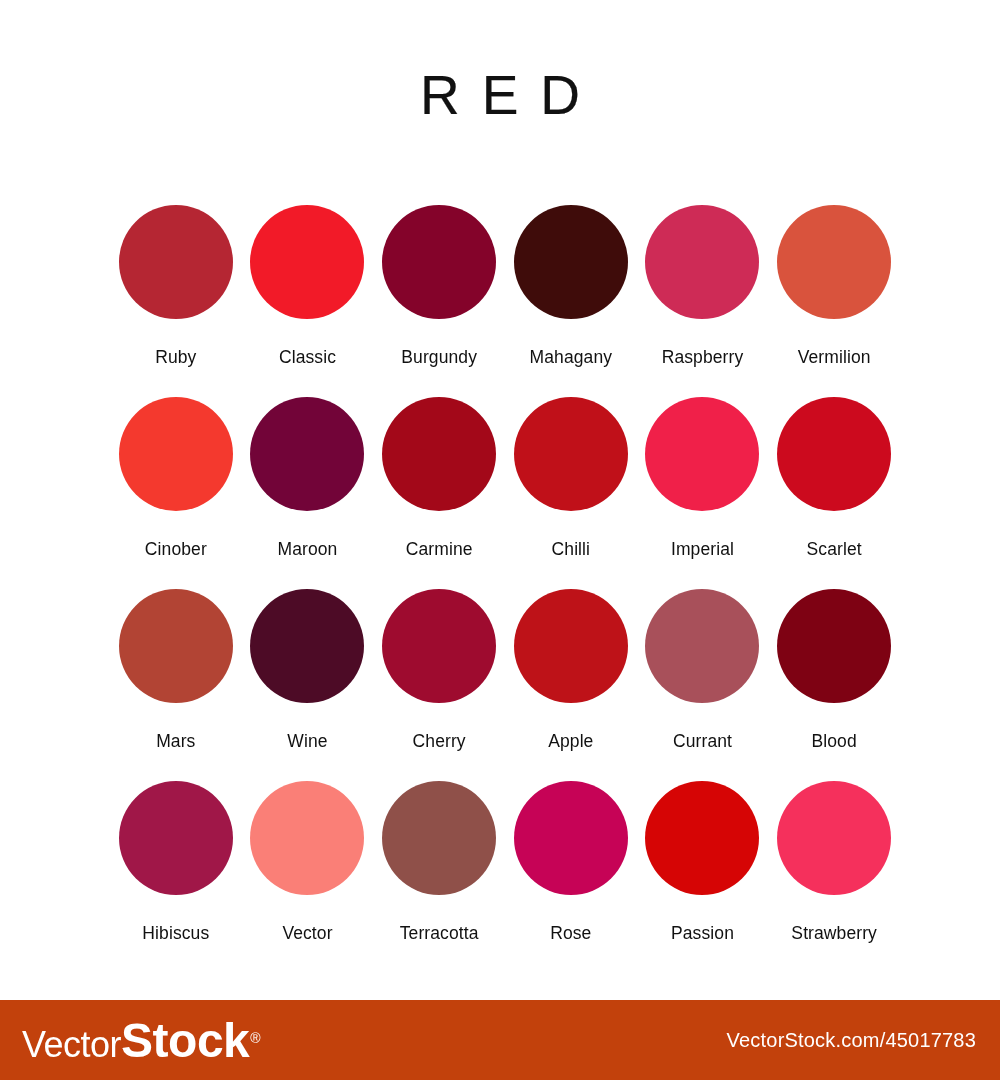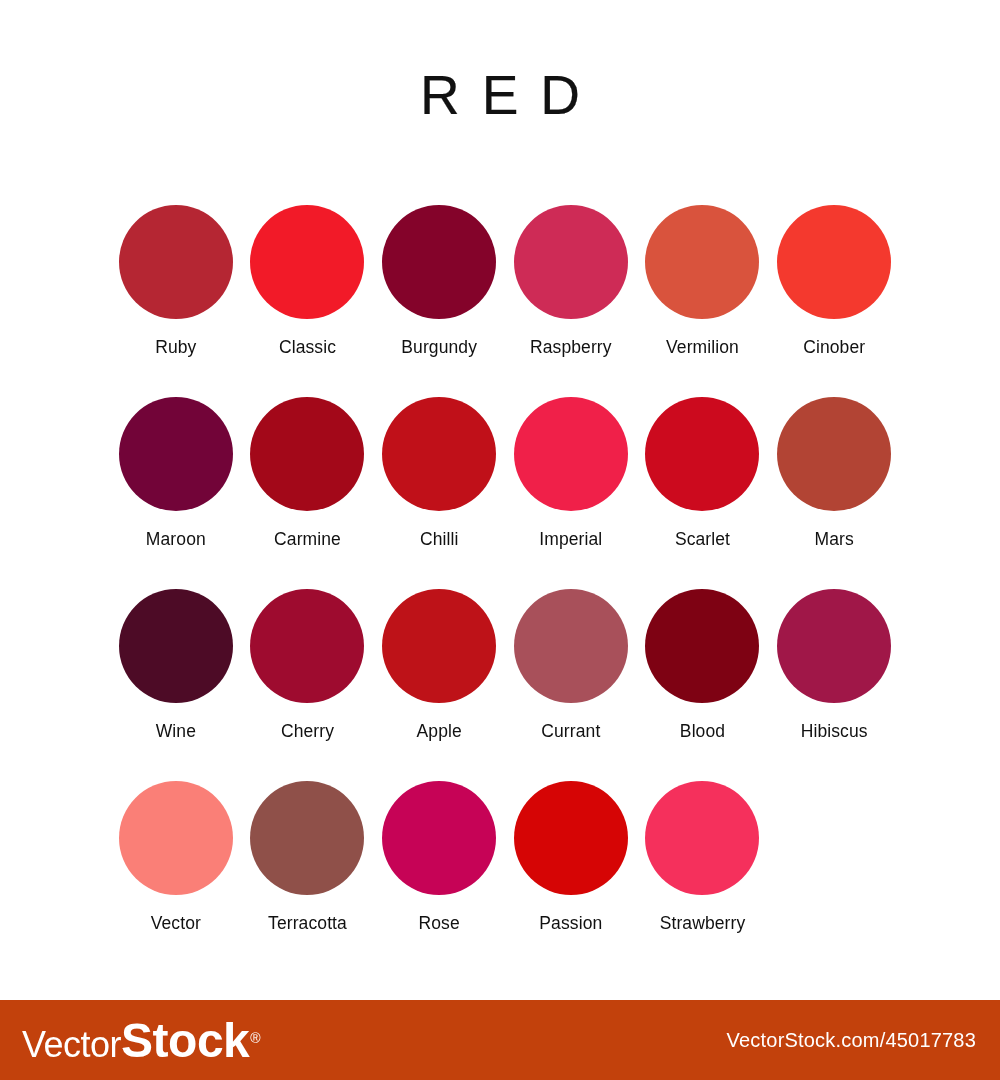--- a/index.html
+++ b/index.html
@@ -66,7 +66,7 @@
     flex: 0 0 auto;
   }
   .swatch-label {
-    margin-top: 18px;
+    margin-top: 28px;
     font-family: "Liberation Sans", sans-serif;
     font-size: 17.5px;
     font-weight: 400;

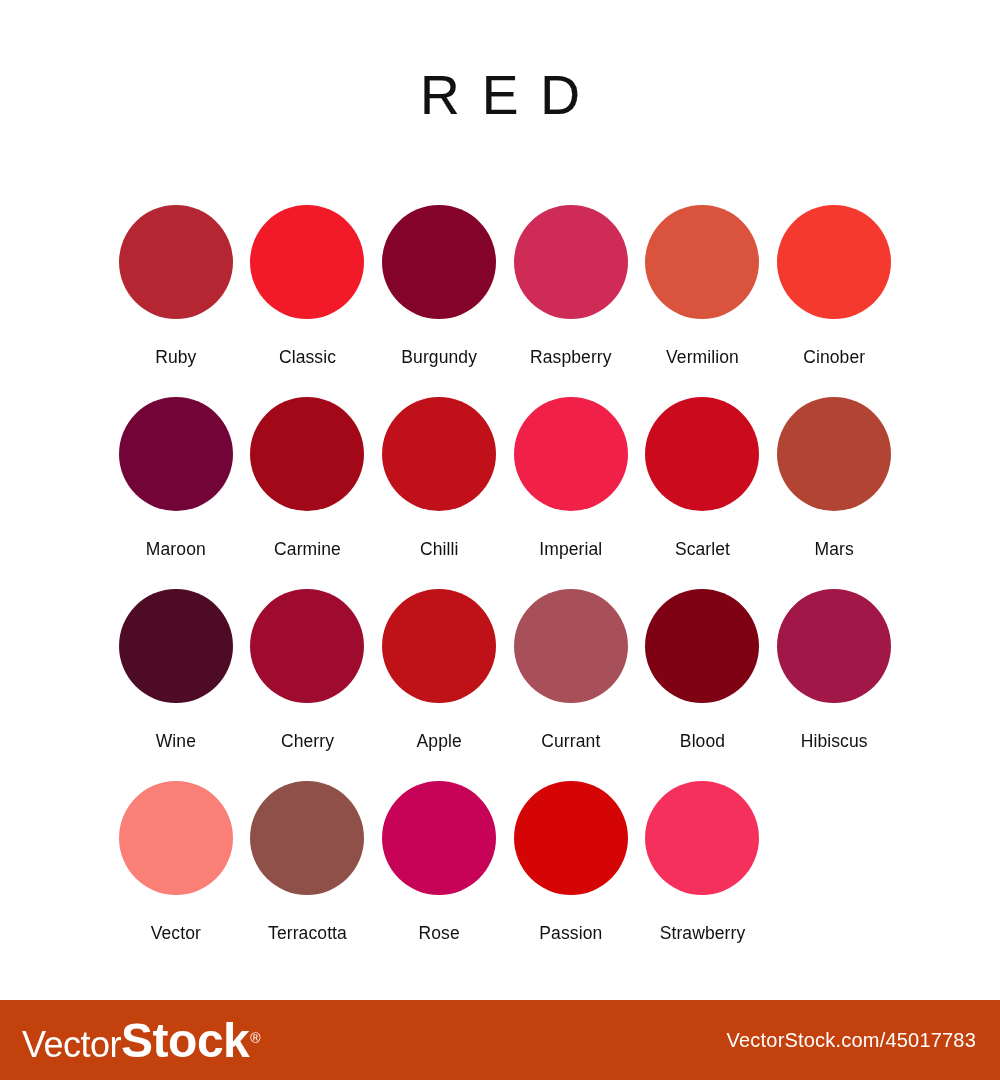--- a/index.html
+++ b/index.html
@@ -148,6 +148,10 @@
           <div class="swatch-label">Burgundy</div>
         </div>
         <div class="swatch">
+          <div class="swatch-dot" style="background: rgb(63, 12, 10);"></div>
+          <div class="swatch-label">Mahagany</div>
+        </div>
+        <div class="swatch">
           <div class="swatch-dot" style="background: rgb(206, 43, 86);"></div>
           <div class="swatch-label">Raspberry</div>
         </div>

